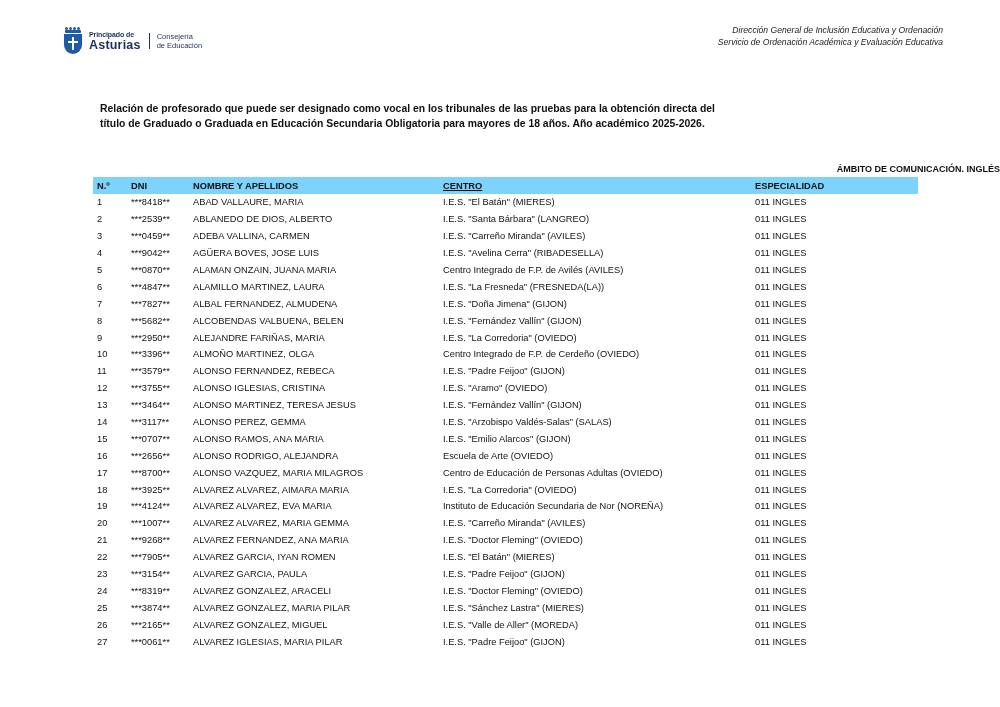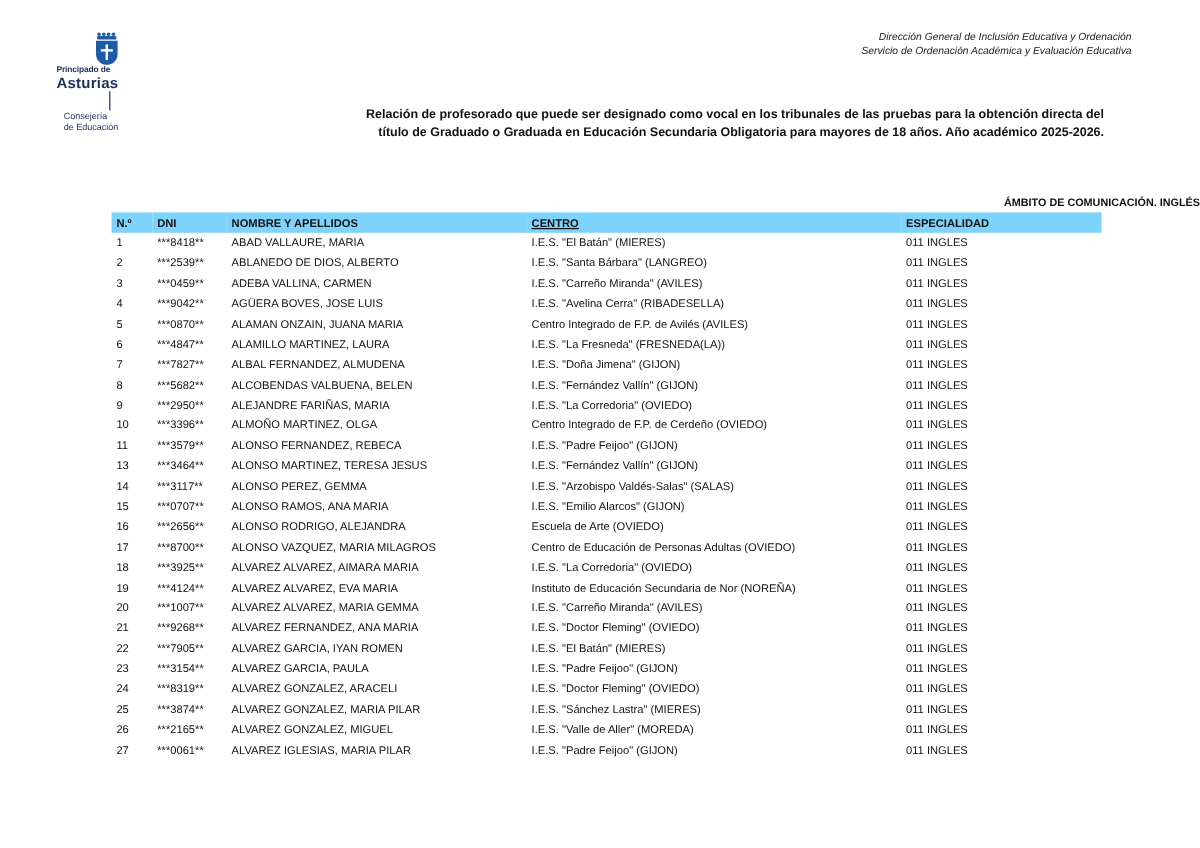--- a/index.html
+++ b/index.html
@@ -6,7 +6,7 @@
     html, body { width: 1000px; height: 707px; background: #ffffff; overflow: hidden; }
     body { position: relative; font-family: "Liberation Sans", "DejaVu Sans", sans-serif; color: #111; }
 
-    .logo { position: absolute; left: 41px; top: 27px; display: flex; align-items: flex-end; flex-direction: column; }
+    .logo { position: absolute; left: 63px; top: 27px; display: flex; align-items: center; }
     .shield { width: 20px; height: 28px; position: relative; }
     .shield .crown { position: absolute; left: 2px; top: 0; width: 16px; height: 6px; }
     .shield .crown span { position: absolute; top: 0; width: 3px; height: 3px; background: #1f5aa6; border-radius: 50%; }

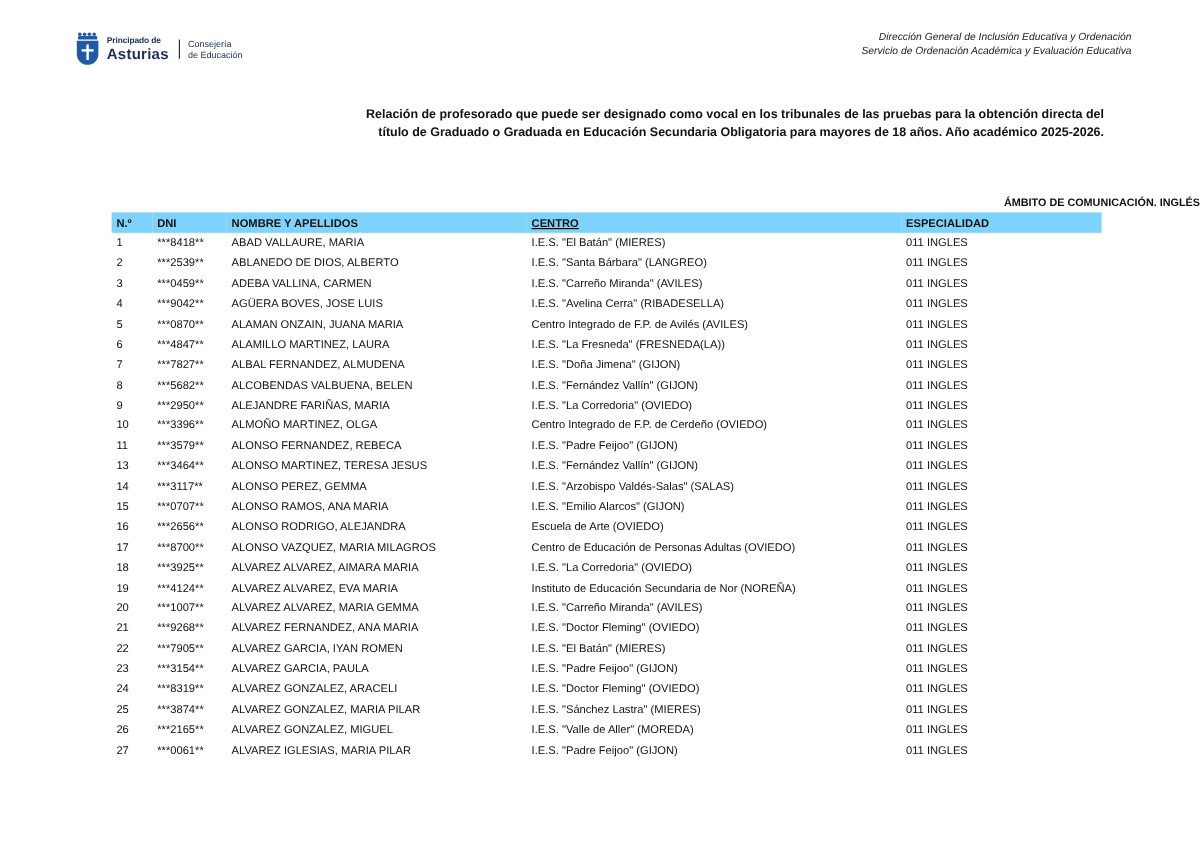--- a/index.html
+++ b/index.html
@@ -24,7 +24,7 @@
     .org { position: absolute; right: 57px; top: 24px; text-align: right; font-style: italic; font-size: 8.6px; color: #222; line-height: 1.4; margin-left: 16px; }
     .org span { display: block; }
 
-    .title { position: absolute; left: 100px; width: 820px; top: 88px; text-align: right; font-weight: bold; font-size: 10.4px; line-height: 1.45; color: #111; }
+    .title { position: absolute; left: 100px; width: 820px; top: 101px; text-align: left; font-weight: bold; font-size: 10.4px; line-height: 1.45; color: #111; }
     .title span { display: block; }
 
     .scope { position: absolute; left: 0; width: 1000px; top: 164px; text-align: right; font-weight: bold; font-size: 9px; color: #111; }

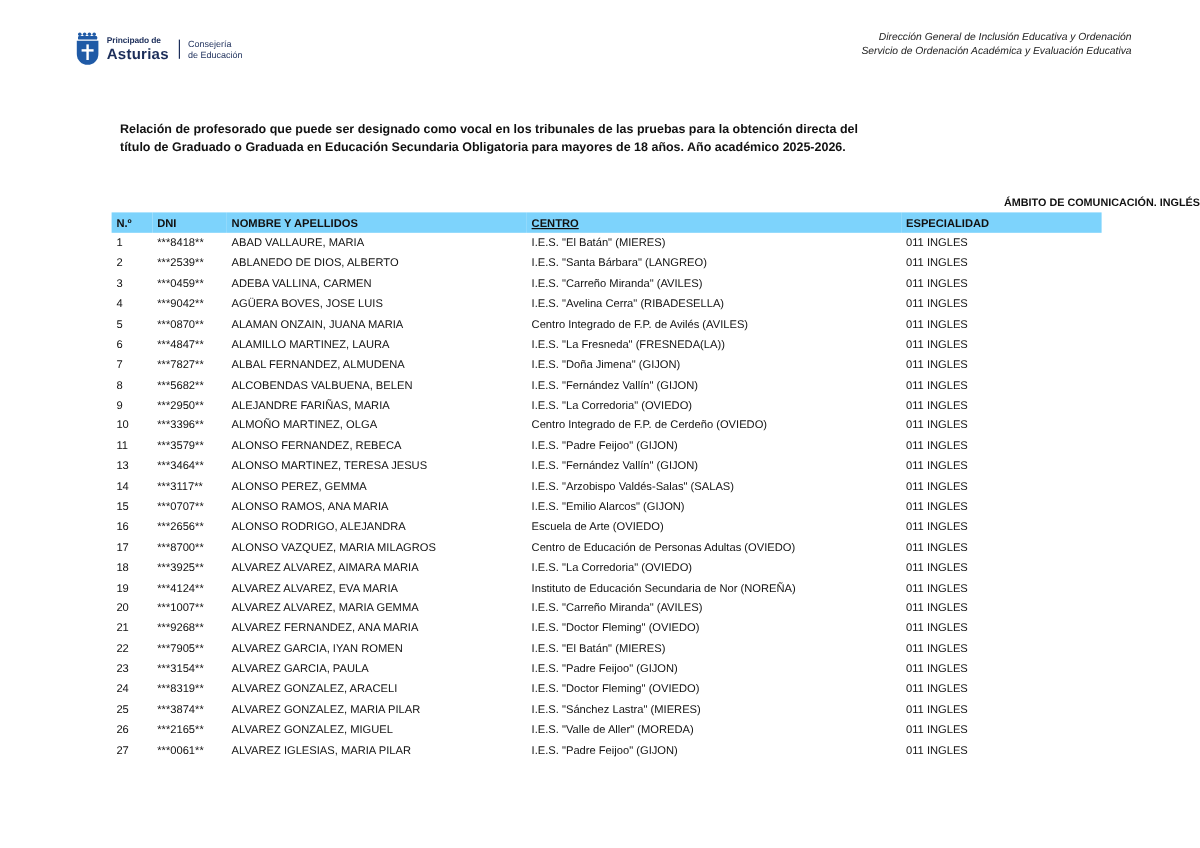--- a/index.html
+++ b/index.html
@@ -167,6 +167,13 @@
         <td>011 INGLES</td>
       </tr>
       <tr>
+        <td>12</td>
+        <td>***3755**</td>
+        <td>ALONSO IGLESIAS, CRISTINA</td>
+        <td>I.E.S. "Aramo" (OVIEDO)</td>
+        <td>011 INGLES</td>
+      </tr>
+      <tr>
         <td>13</td>
         <td>***3464**</td>
         <td>ALONSO MARTINEZ, TERESA JESUS</td>

